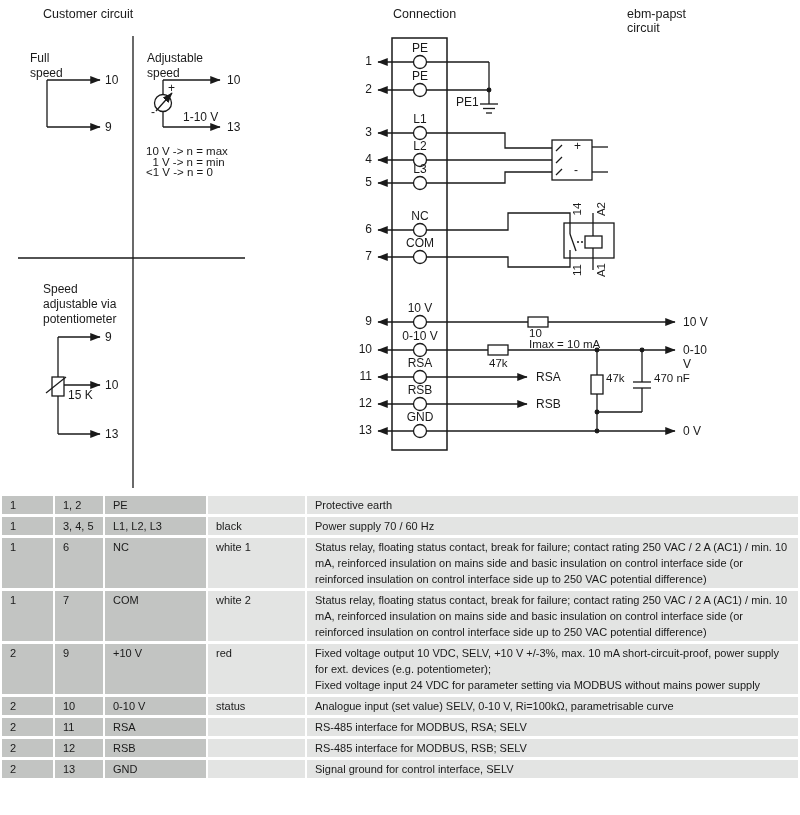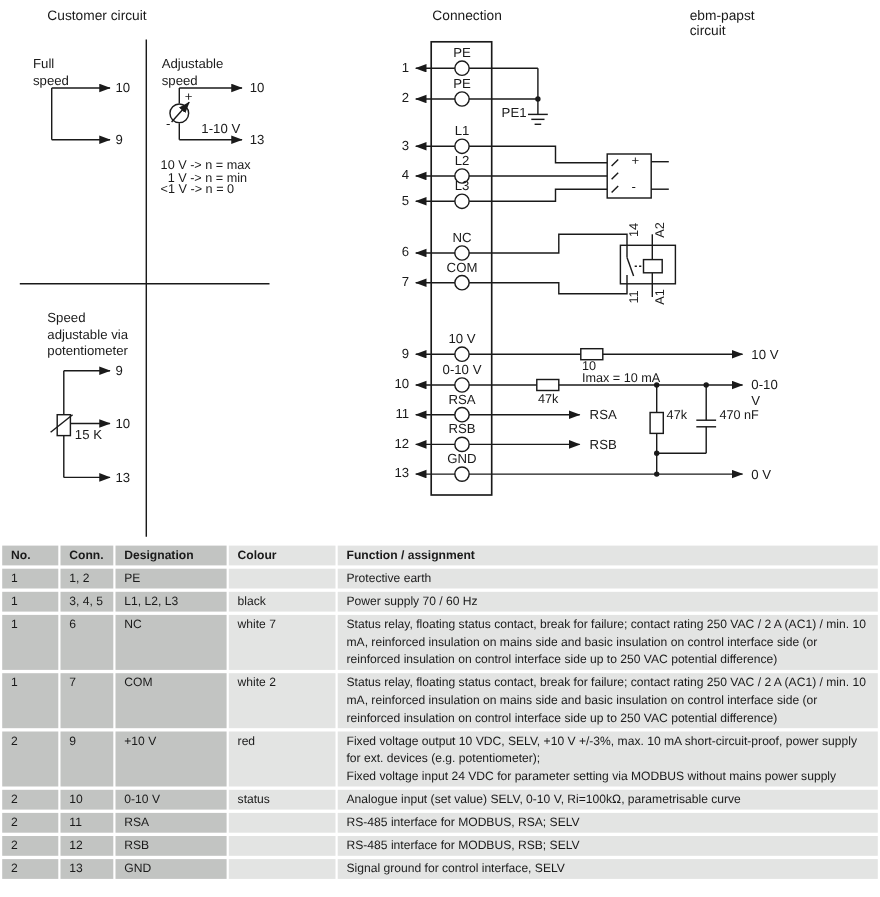--- a/index.html
+++ b/index.html
@@ -253,13 +253,6 @@
       <col style="width:491px">
     </colgroup>
   <tbody>
-      <tr class="hdr">
-    <th class="dk">No.</th>
-    <th class="dk">Conn.</th>
-    <th class="dk">Designation</th>
-    <th class="lt">Colour</th>
-    <th class="lt">Function / assignment</th>
-  </tr>
   <tr>
     <td class="dk">1</td>
     <td class="dk">1, 2</td>

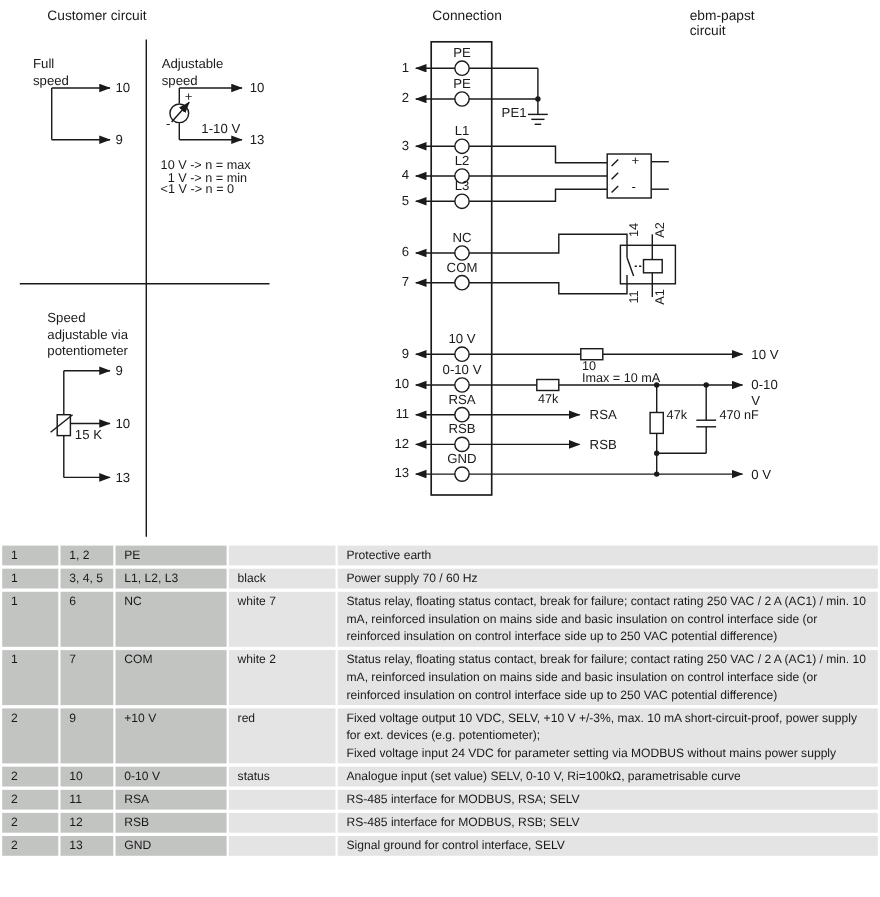--- a/index.html
+++ b/index.html
@@ -271,7 +271,7 @@
     <td class="dk">1</td>
     <td class="dk">6</td>
     <td class="dk">NC</td>
-    <td class="lt">white 7</td>
+    <td class="lt">white 1</td>
     <td class="lt fn">Status relay, floating status contact, break for failure; contact rating 250 VAC / 2 A (AC1) / min. 10 mA, reinforced insulation on mains side and basic insulation on control interface side (or reinforced insulation on control interface side up to 250 VAC potential difference)</td>
   </tr>
   <tr>

